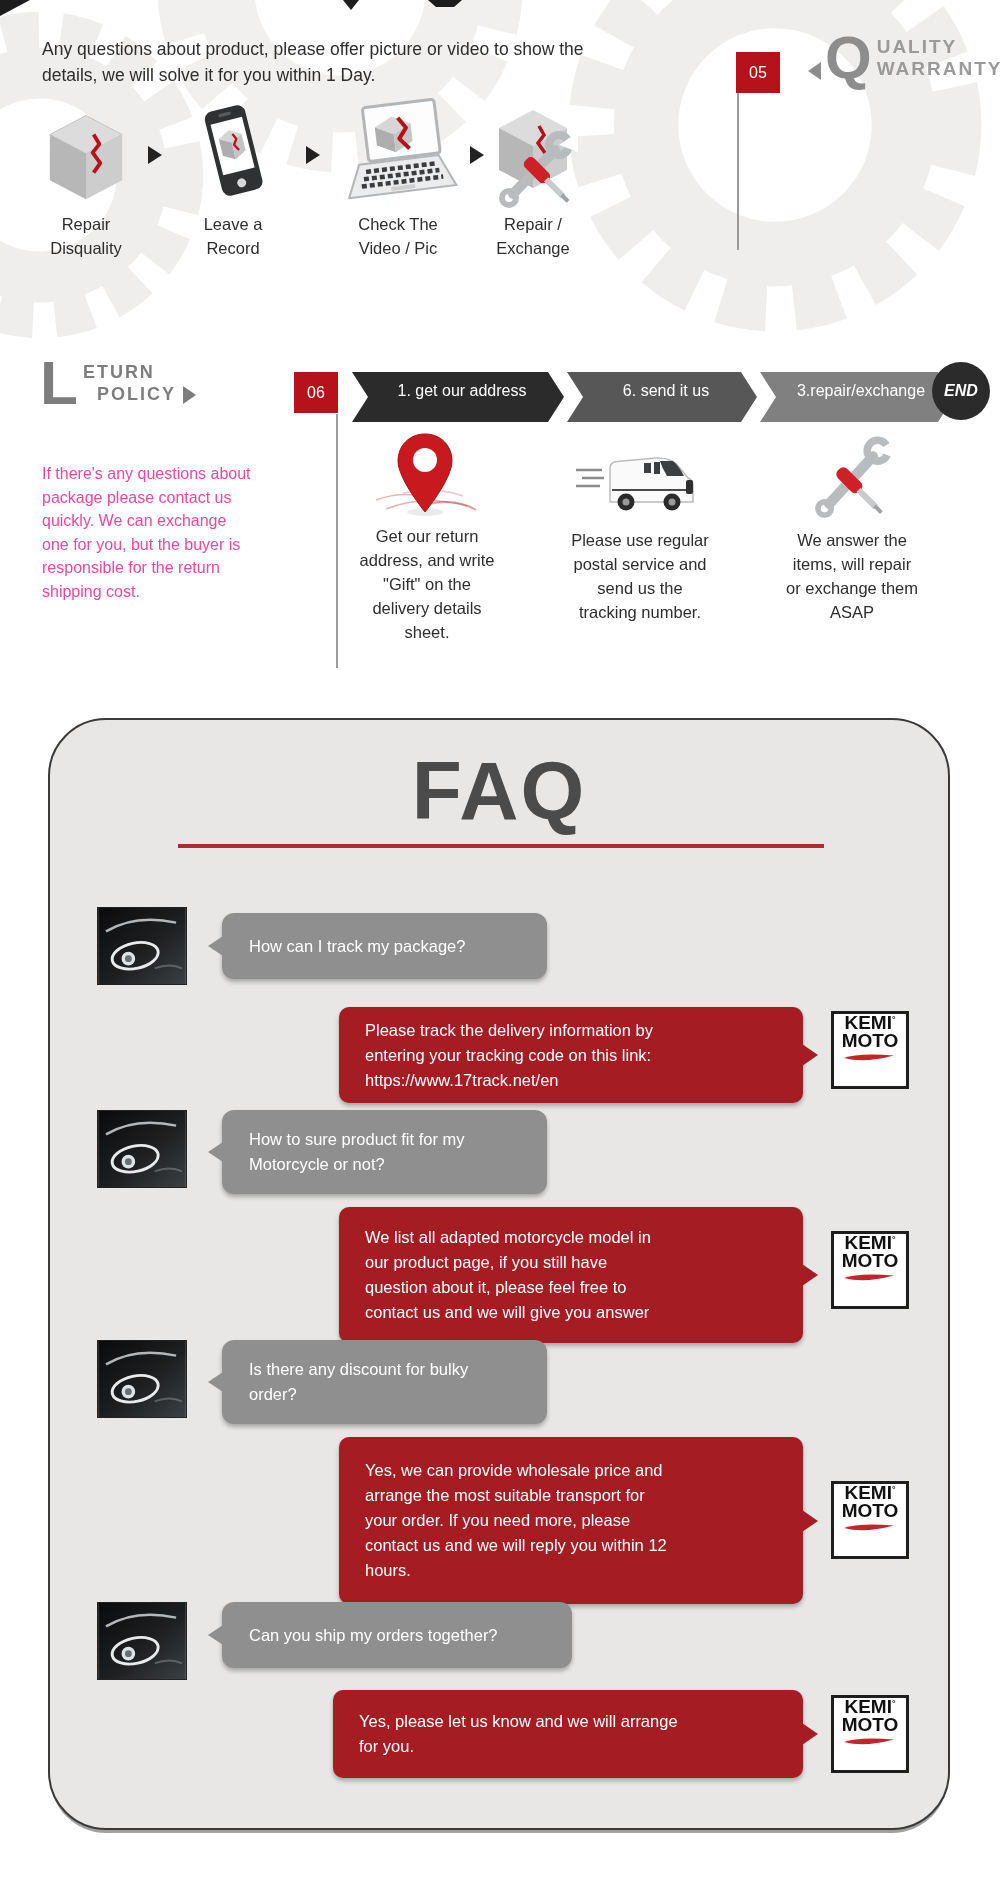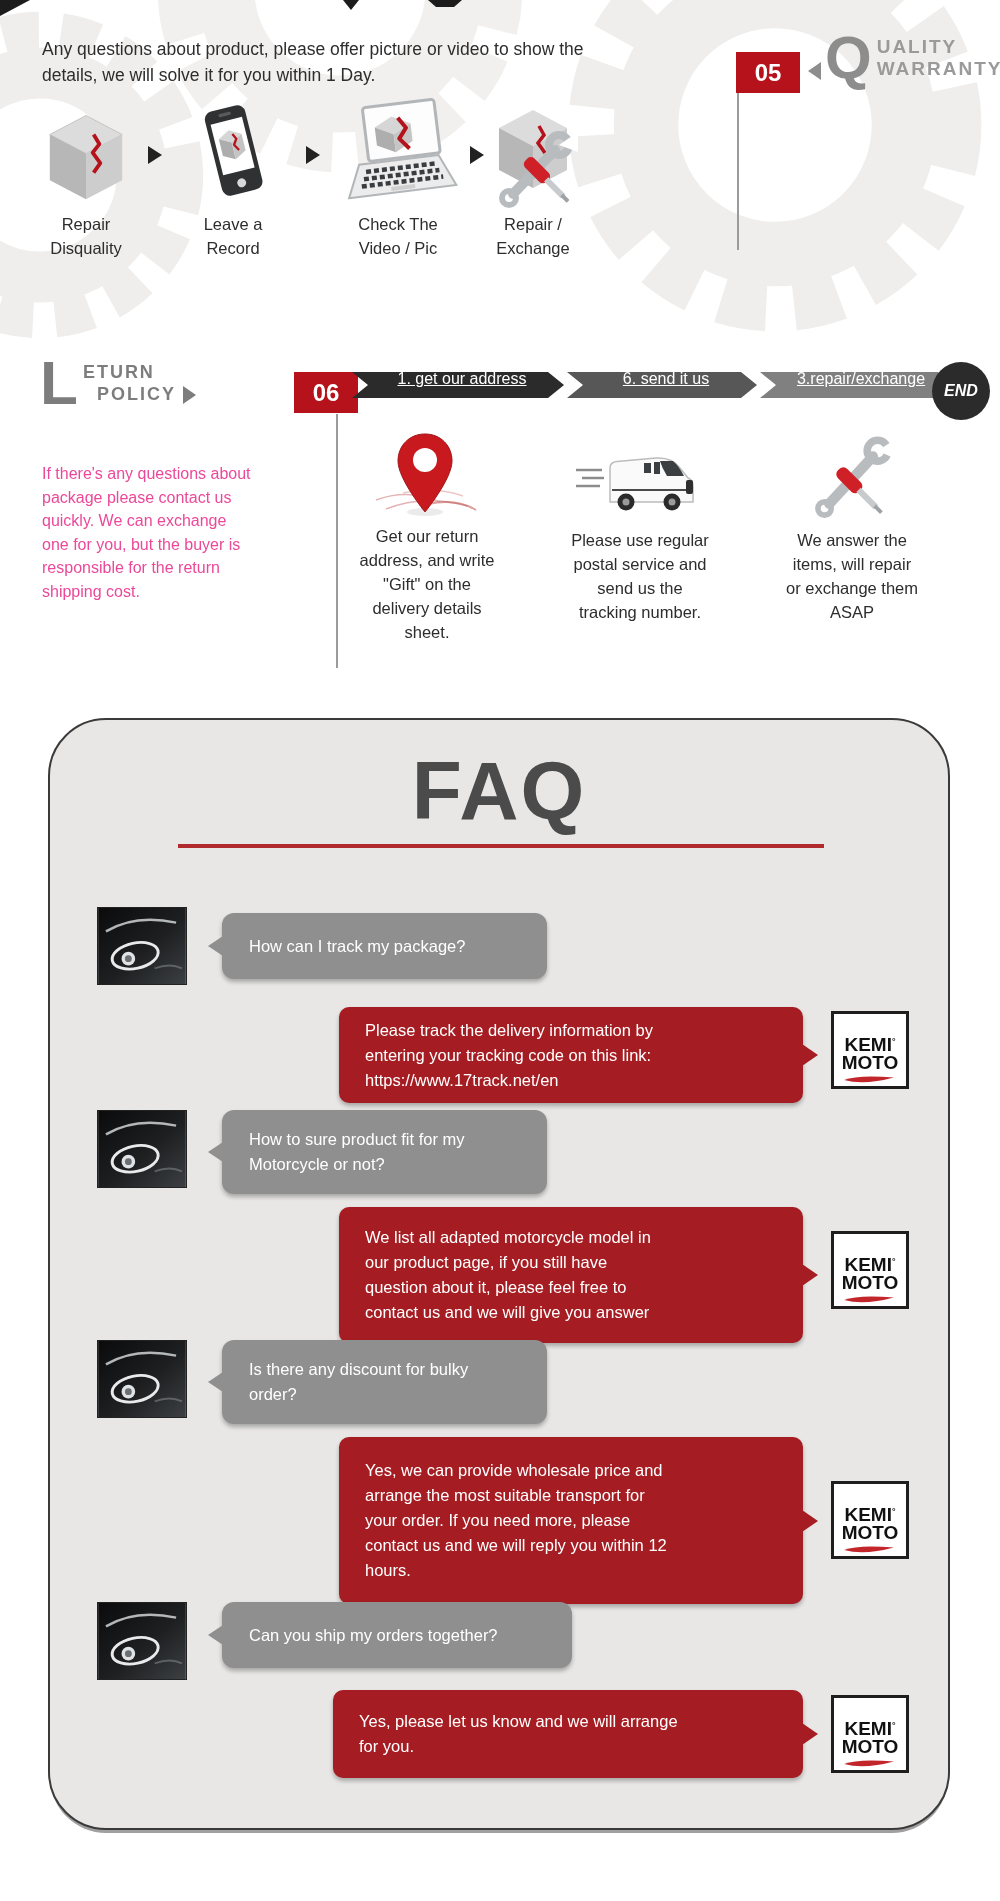--- a/index.html
+++ b/index.html
@@ -11,7 +11,7 @@
   .z1{z-index:1;}
   
   .intro{font-size:17.5px;line-height:26px;color:#2d2d2d;font-weight:500;}
-  .numbox{width:64px;height:41px;background:#b5121b;color:#fff;font-weight:700;font-size:24px;display:flex;align-items:center;justify-content:center;}
+  .numbox{width:44px;height:41px;background:#b5121b;color:#fff;font-weight:400;font-size:16px;display:flex;align-items:center;justify-content:center;}
   .vline{width:2px;background:#9b9b9b;}
   
   .qlogo{display:flex;align-items:center;}

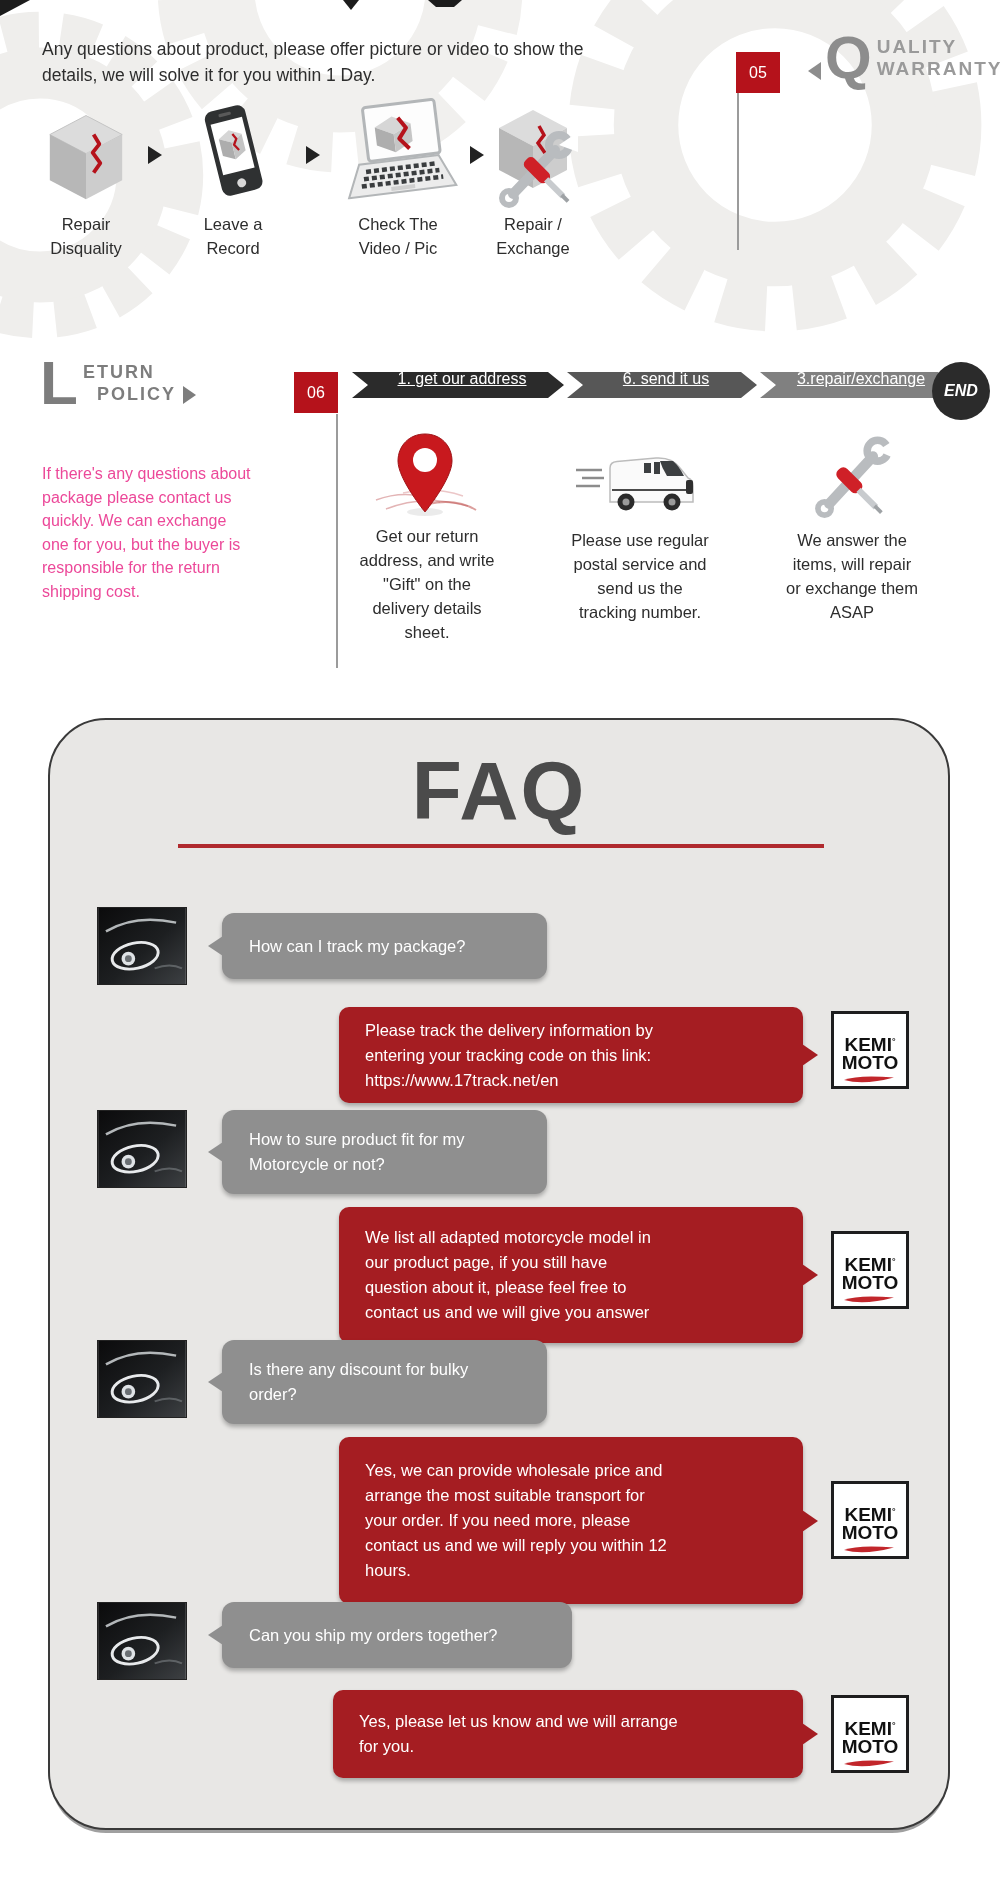--- a/index.html
+++ b/index.html
@@ -31,7 +31,7 @@
   .steparrow{width:0;height:0;border-top:9px solid transparent;border-bottom:9px solid transparent;border-left:14px solid #222;}
   
   .flow{display:flex;gap:3px;}
-  .chev{height:26px;display:flex;align-items:center;justify-content:center;color:#fff;font-size:16px;font-weight:500;clip-path:polygon(16px 50%,0 0,calc(100% - 16px) 0,100% 50%,calc(100% - 16px) 100%,0 100%);padding:0 8px 12px 16px;white-space:nowrap;text-decoration:underline;}
+  .chev{height:50px;display:flex;align-items:center;justify-content:center;color:#fff;font-size:16px;font-weight:500;clip-path:polygon(16px 50%,0 0,calc(100% - 16px) 0,100% 50%,calc(100% - 16px) 100%,0 100%);padding:0 8px 12px 16px;white-space:nowrap;}
   .endcircle{width:58px;height:58px;border-radius:50%;background:#2b2b2b;color:#fff;font-weight:700;font-size:16px;display:flex;align-items:center;justify-content:center;z-index:3;font-style:italic;}
   .desc{font-size:16px;line-height:23.5px;color:#ec4899;font-weight:500;}
   .coltext{font-size:16.5px;line-height:24px;color:#2d2d2d;text-align:center;font-weight:500;}

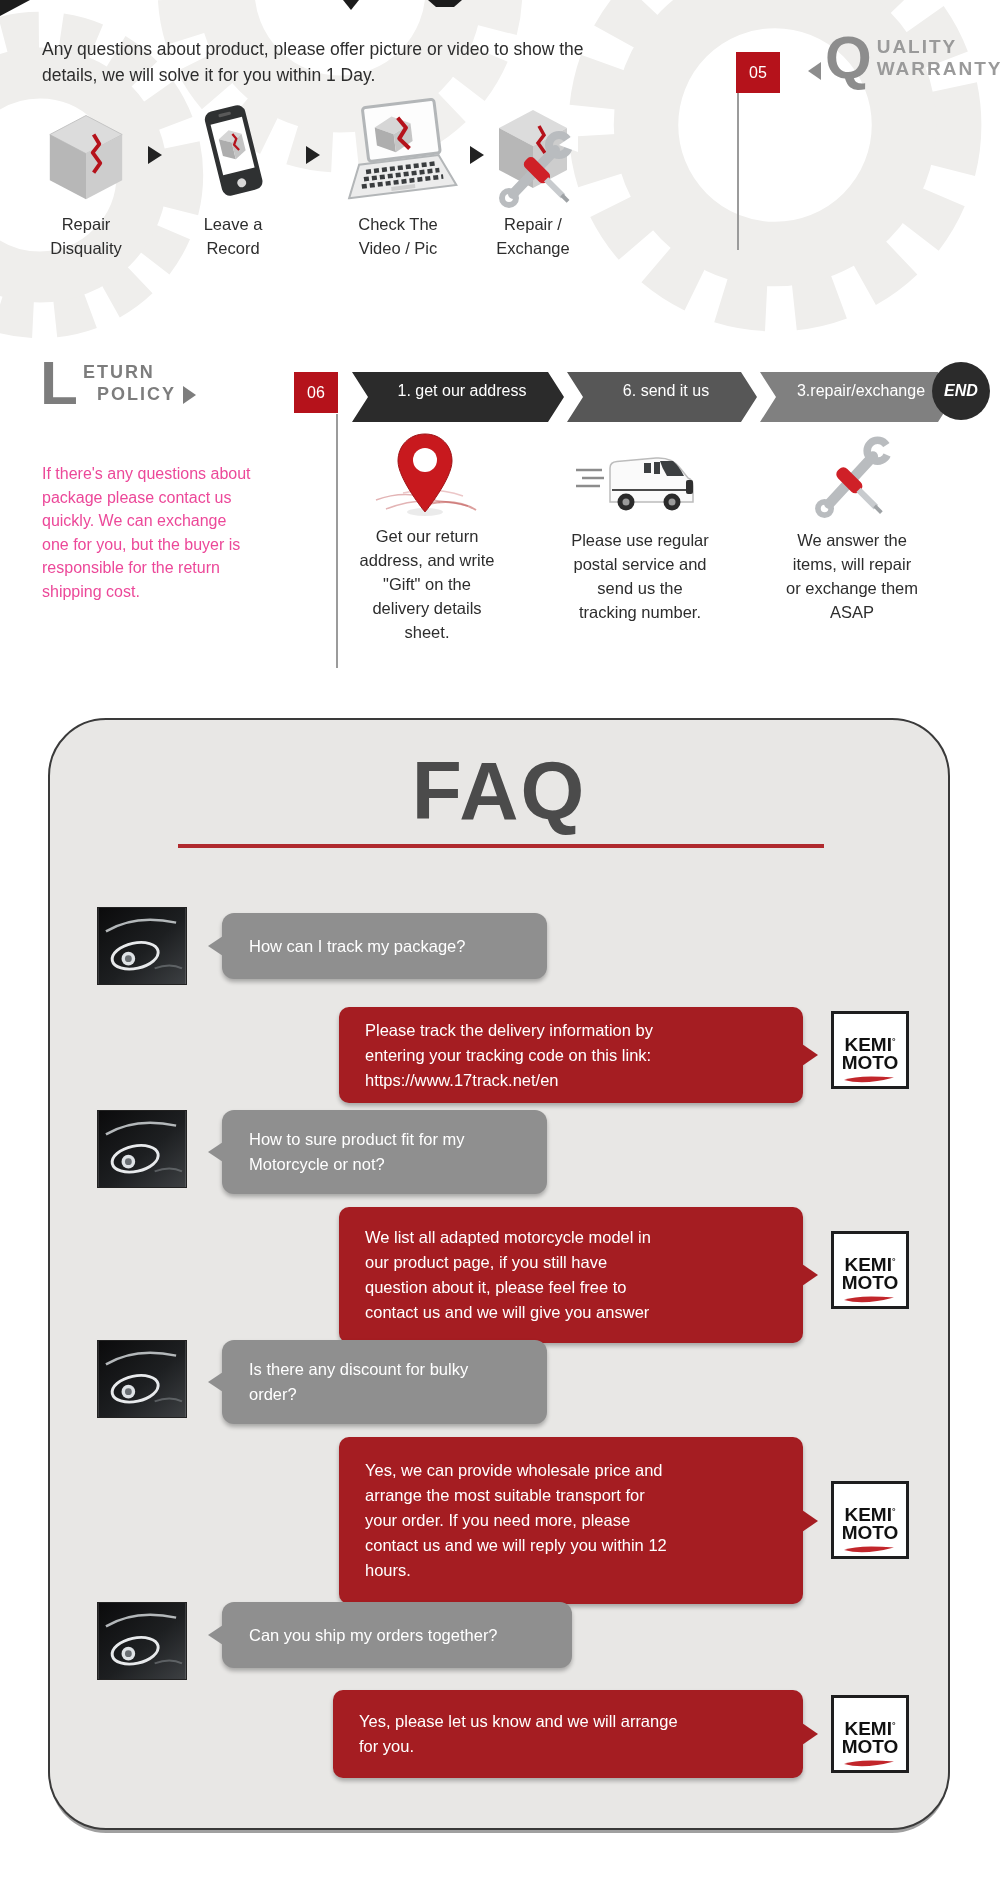--- a/index.html
+++ b/index.html
@@ -45,7 +45,7 @@
   .abubble{position:absolute;background:#a51d22;border-radius:10px;color:#fff;display:flex;flex-direction:column;justify-content:center;padding-left:26px;box-shadow:0 3px 4px rgba(0,0,0,.28);}
   .abubble::after{content:'';position:absolute;right:-15px;top:50%;transform:translateY(-50%);border:11px solid transparent;border-left:16px solid #a51d22;border-right:0;}
   .bline{font-size:16.5px;line-height:25px;font-weight:500;}
-  .brandbox{position:absolute;width:78px;height:78px;background:#fff;border:3px solid #1e1e1e;display:flex;flex-direction:column;align-items:center;justify-content:flex-end;}
+  .brandbox{position:absolute;width:78px;height:78px;background:#fff;border:3px solid #1e1e1e;display:flex;flex-direction:column;align-items:center;justify-content:flex-start;}
   .brandline{font-size:19px;font-weight:800;color:#111;line-height:.95;letter-spacing:0;font-family:"Liberation Sans",sans-serif;}
   .brandline sup{font-size:9px;}
   .swoosh{margin-top:2px;}

